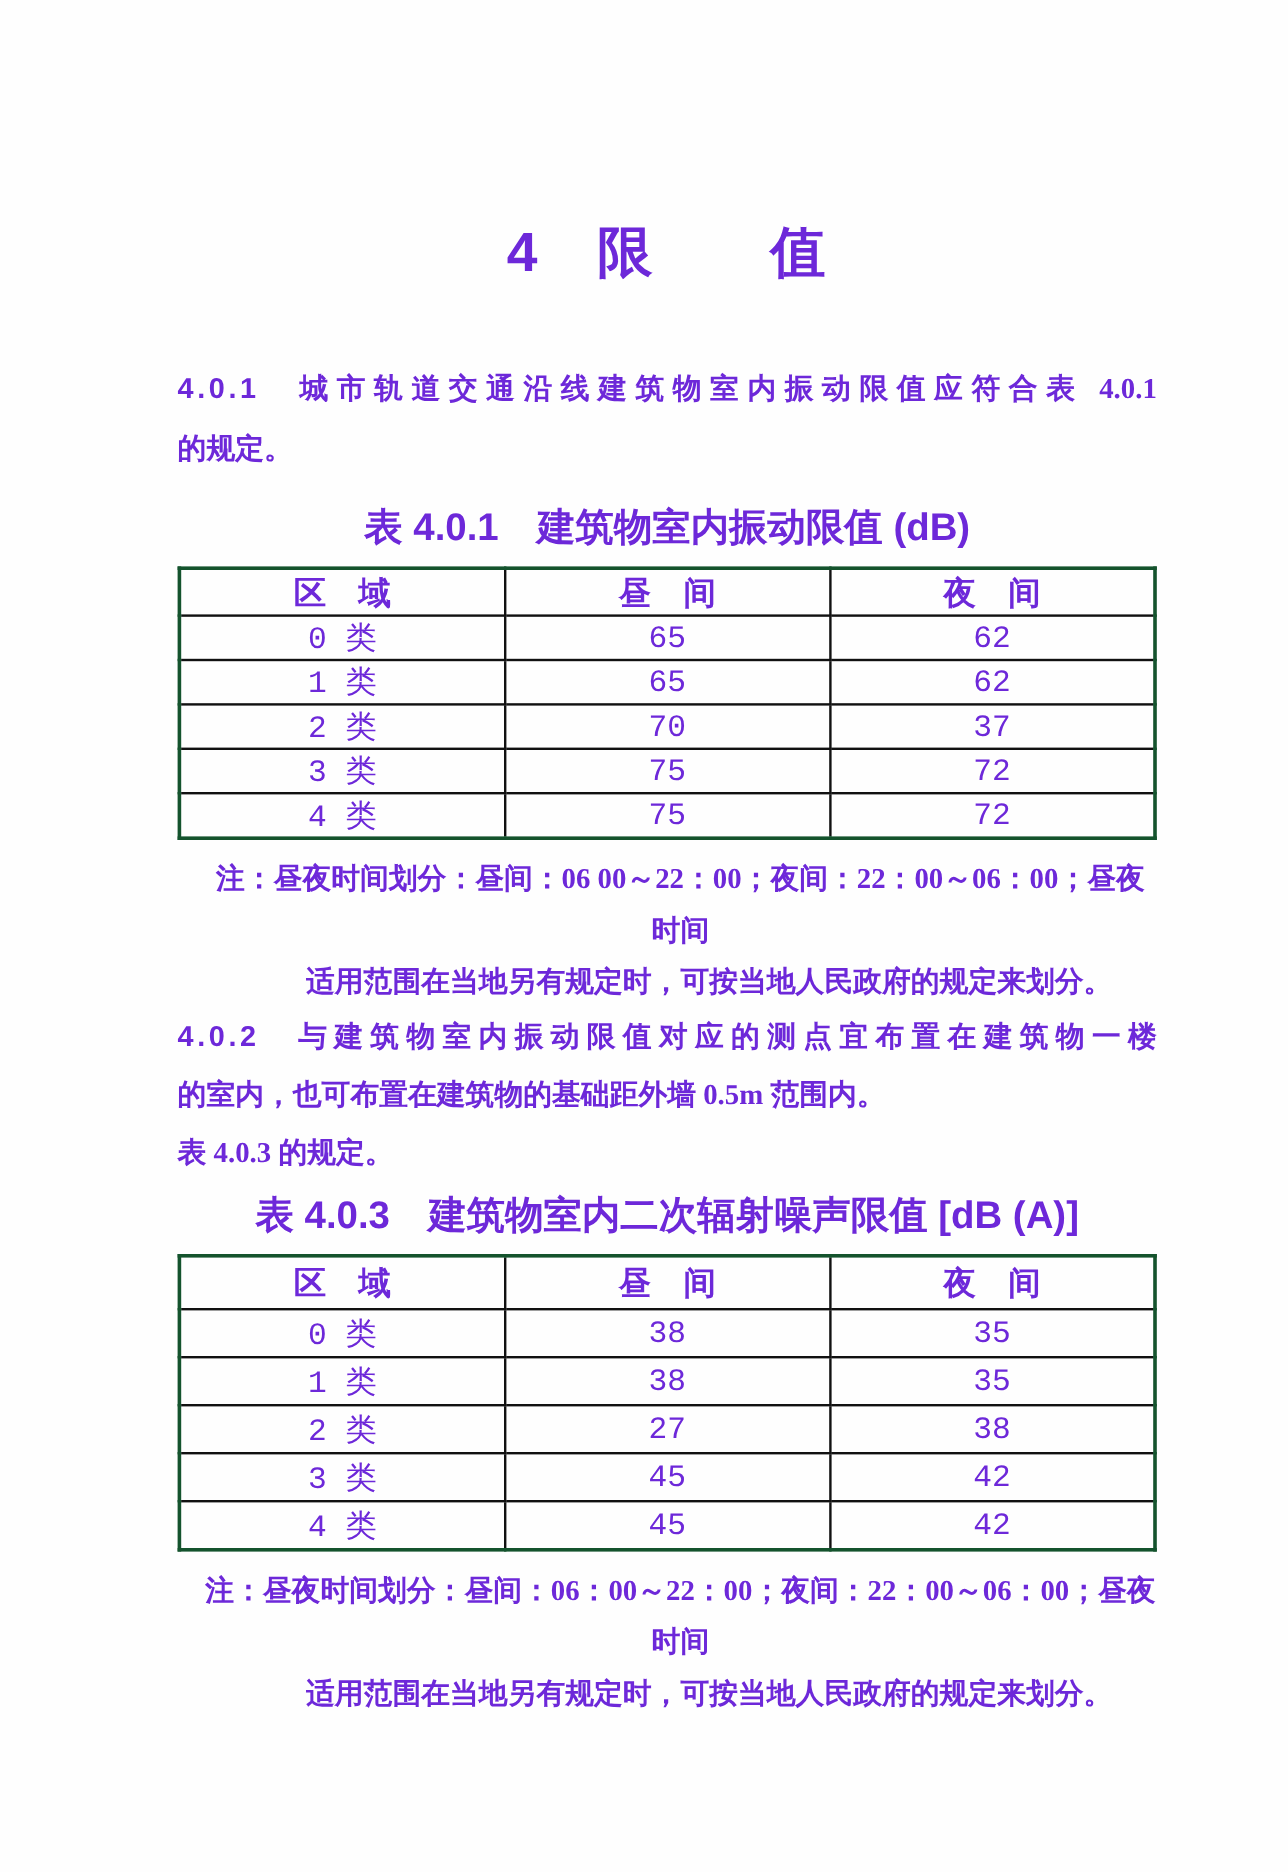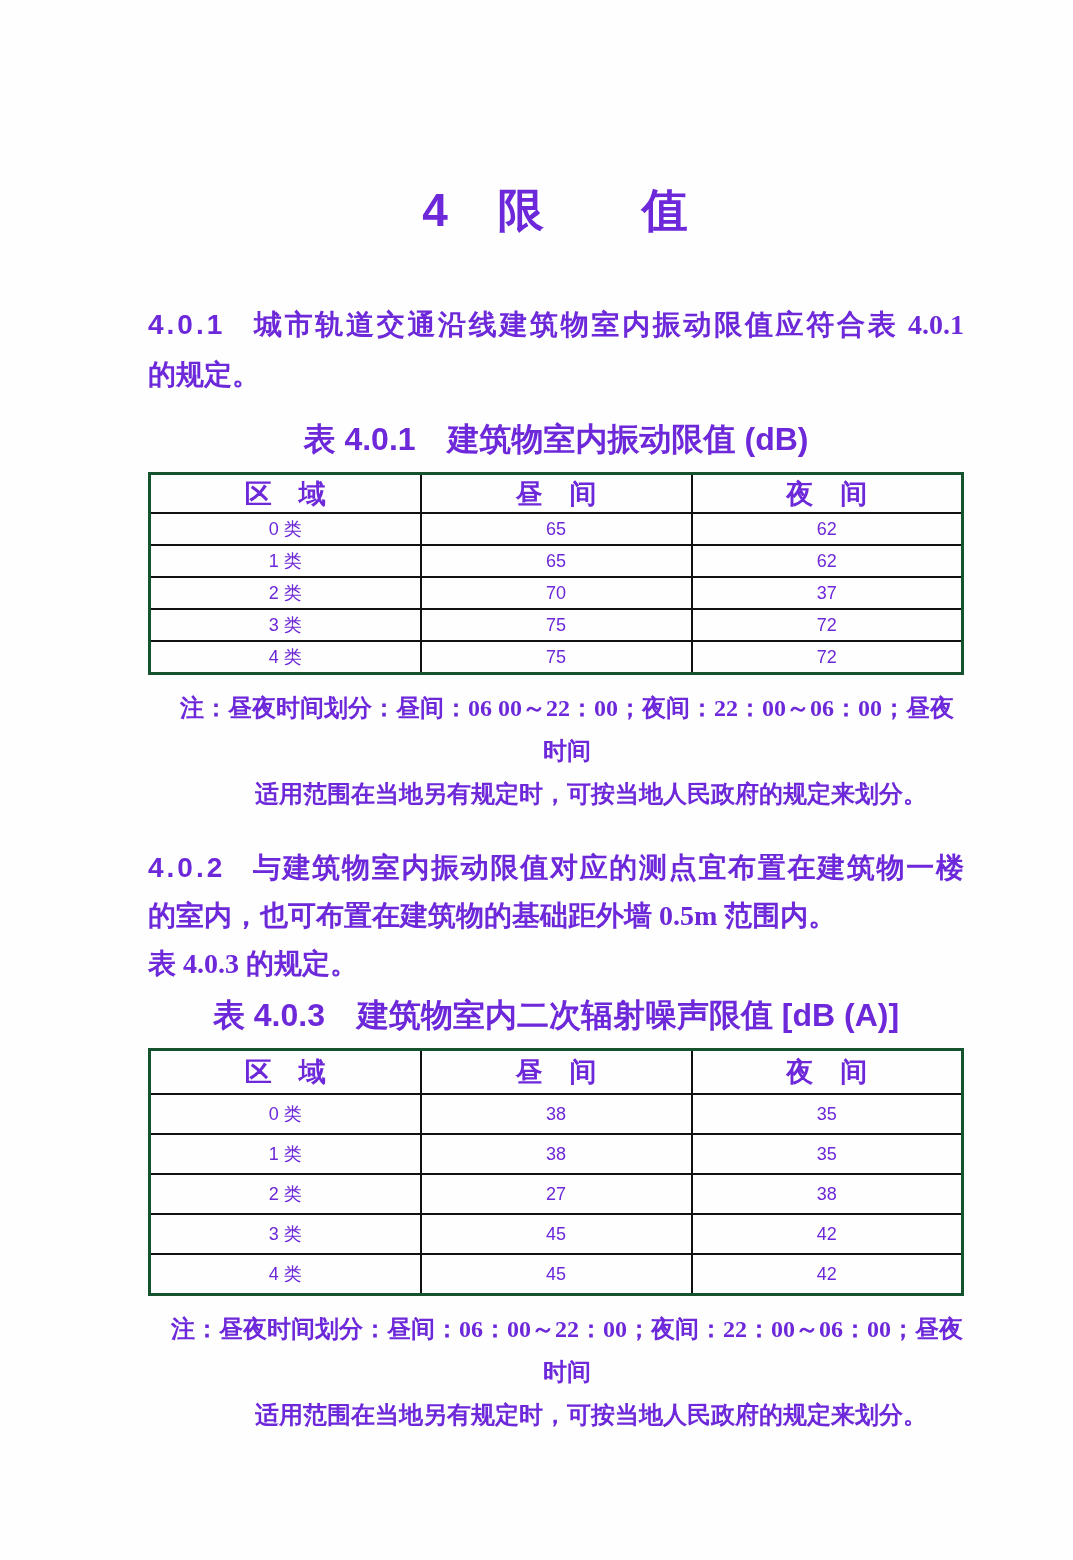--- a/index.html
+++ b/index.html
@@ -29,7 +29,7 @@
     white-space:pre;
   }
   
-  .para{font-size:28px;line-height:50px;font-weight:600;}
+  .para{font-size:24px;line-height:50px;font-weight:600;}
   .para .line{display:block;}
   .para .fill{text-align:justify;text-align-last:justify;}
   .sec-no{

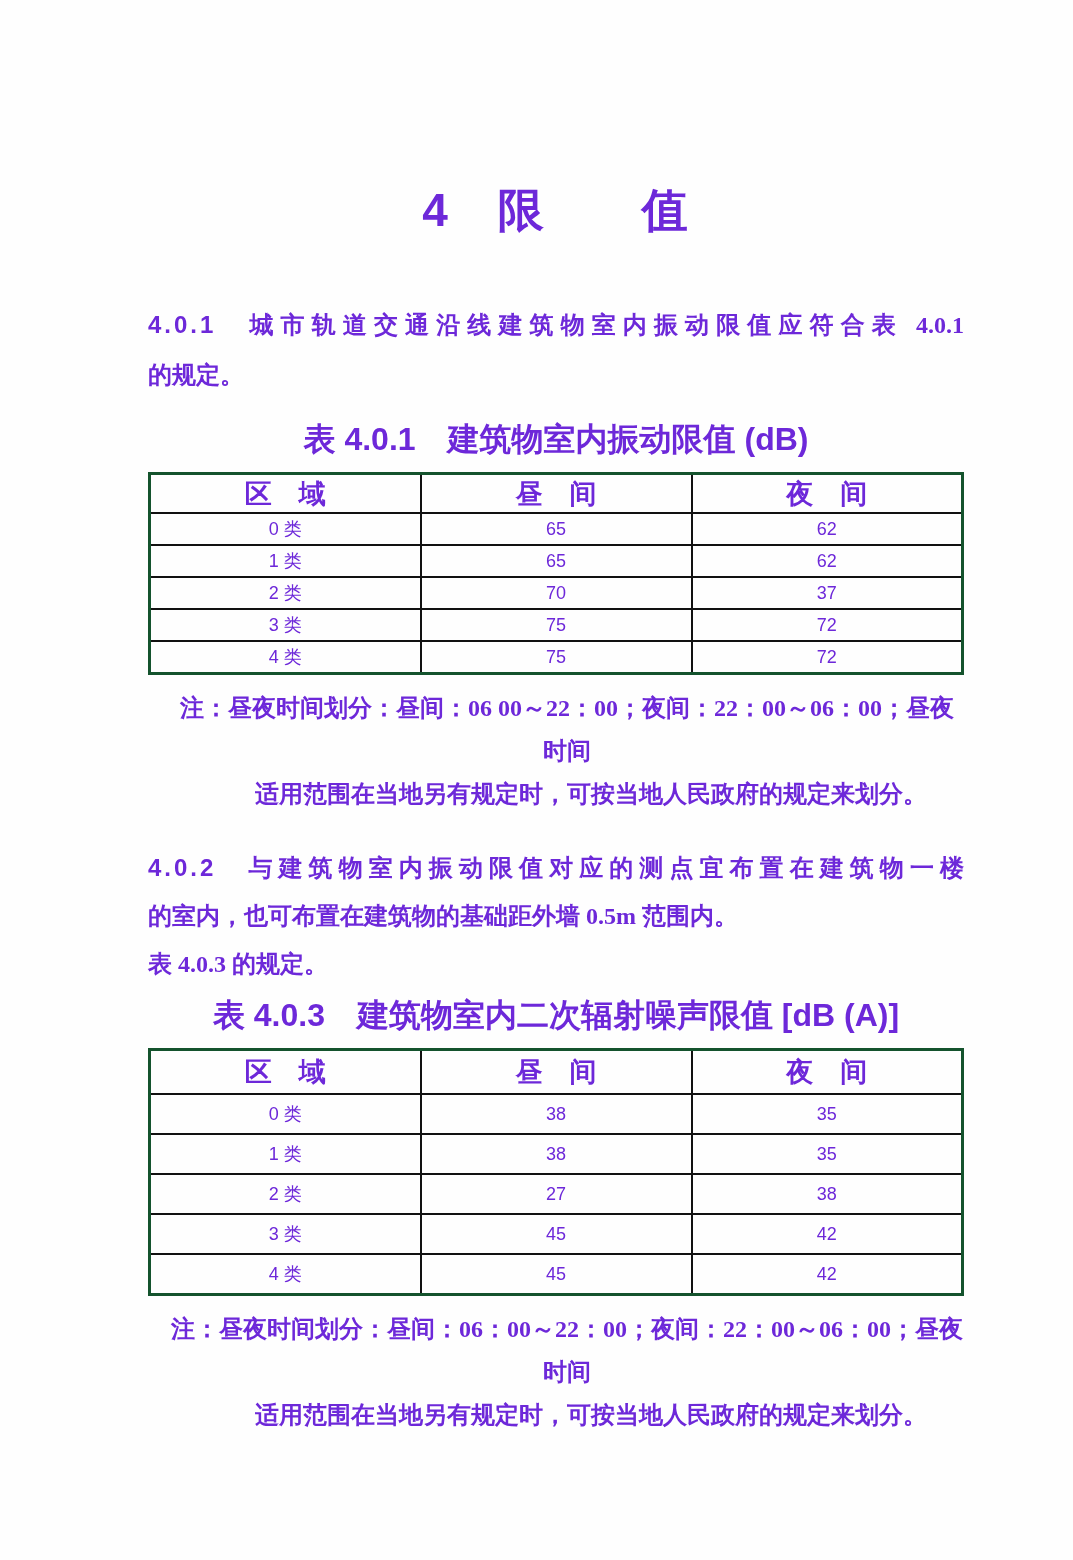--- a/index.html
+++ b/index.html
@@ -71,8 +71,8 @@
     white-space:pre;
   }
   table.limits td{
-    font-size:18px;
-    font-family:Liberation Sans, sans-serif;
+    font-size:26px;
+    font-family:Liberation Mono, monospace;
   }
   .table1 th{height:37px;}
   .table1 td{height:30px;}

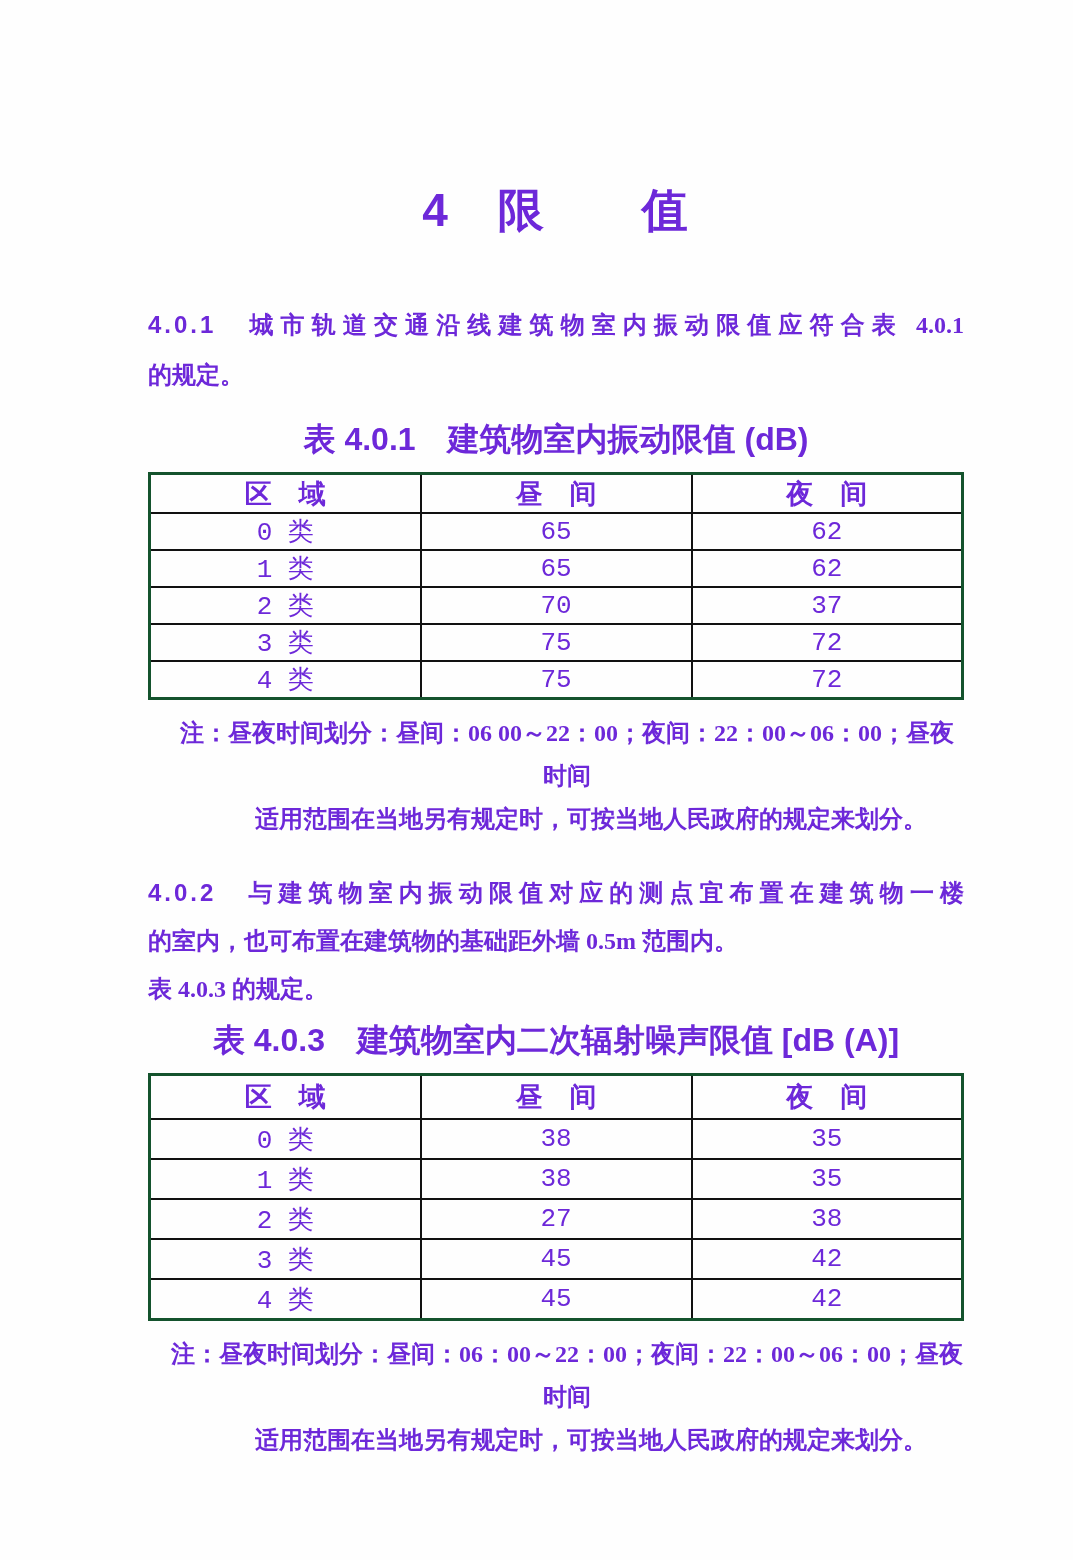--- a/index.html
+++ b/index.html
@@ -39,7 +39,7 @@
     margin-right:26px;
   }
   .p401{margin-top:58px;}
-  .p402403{margin-top:28px;line-height:48px;}
+  .p402403{margin-top:0;line-height:48px;}
   
   .tbl-caption{
     text-align:center;

